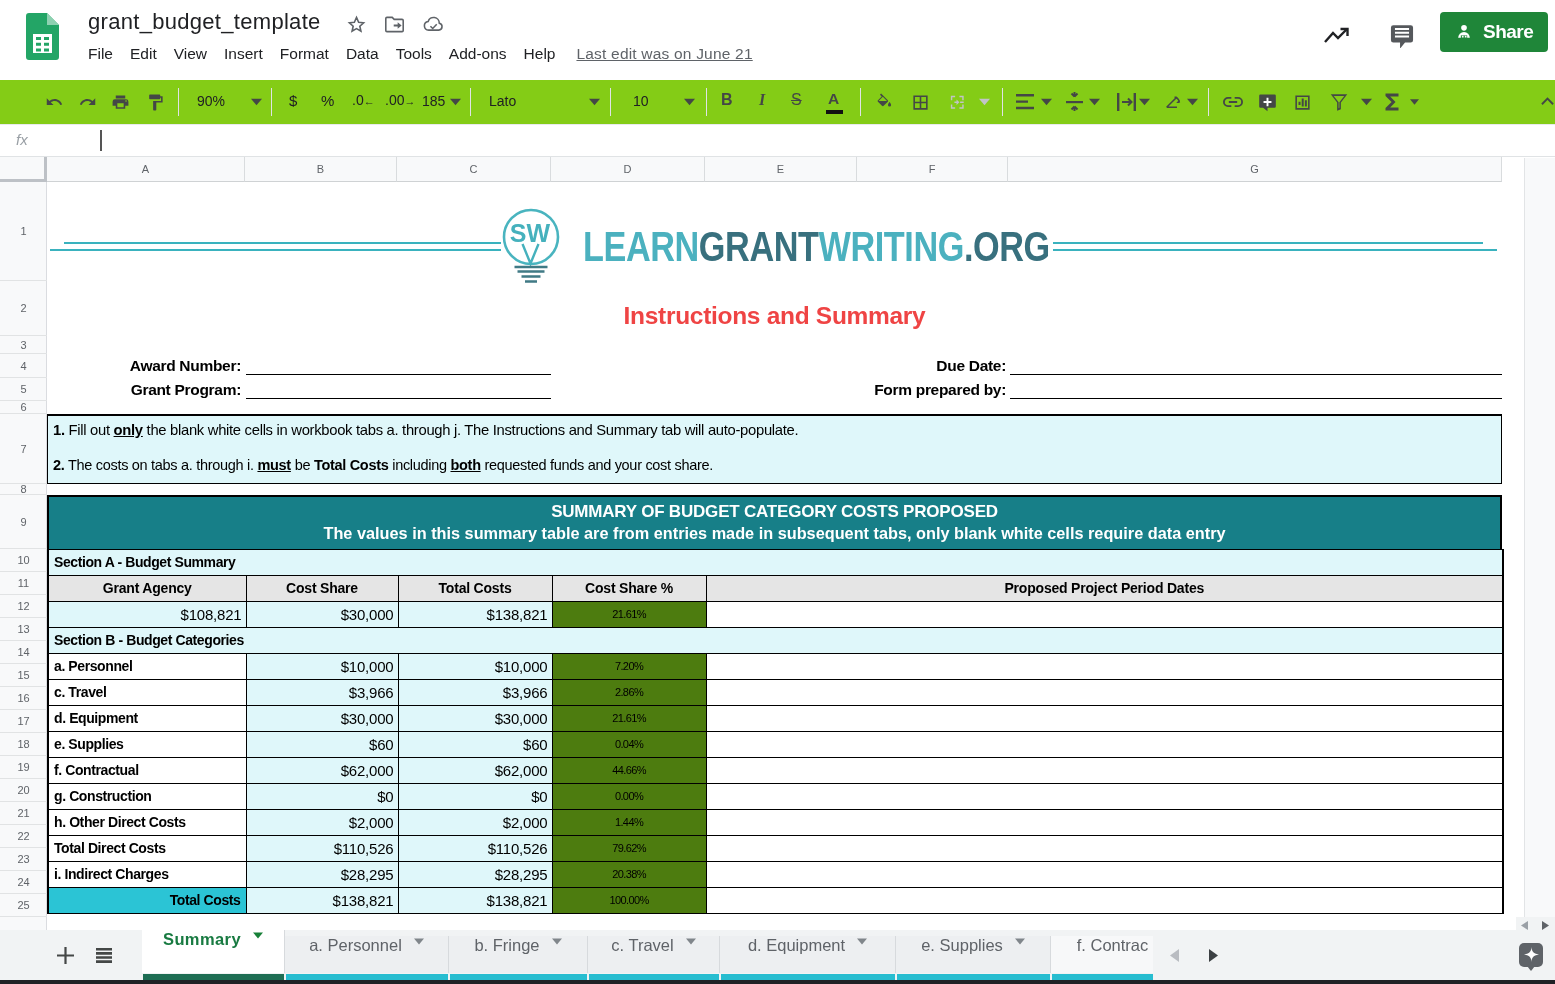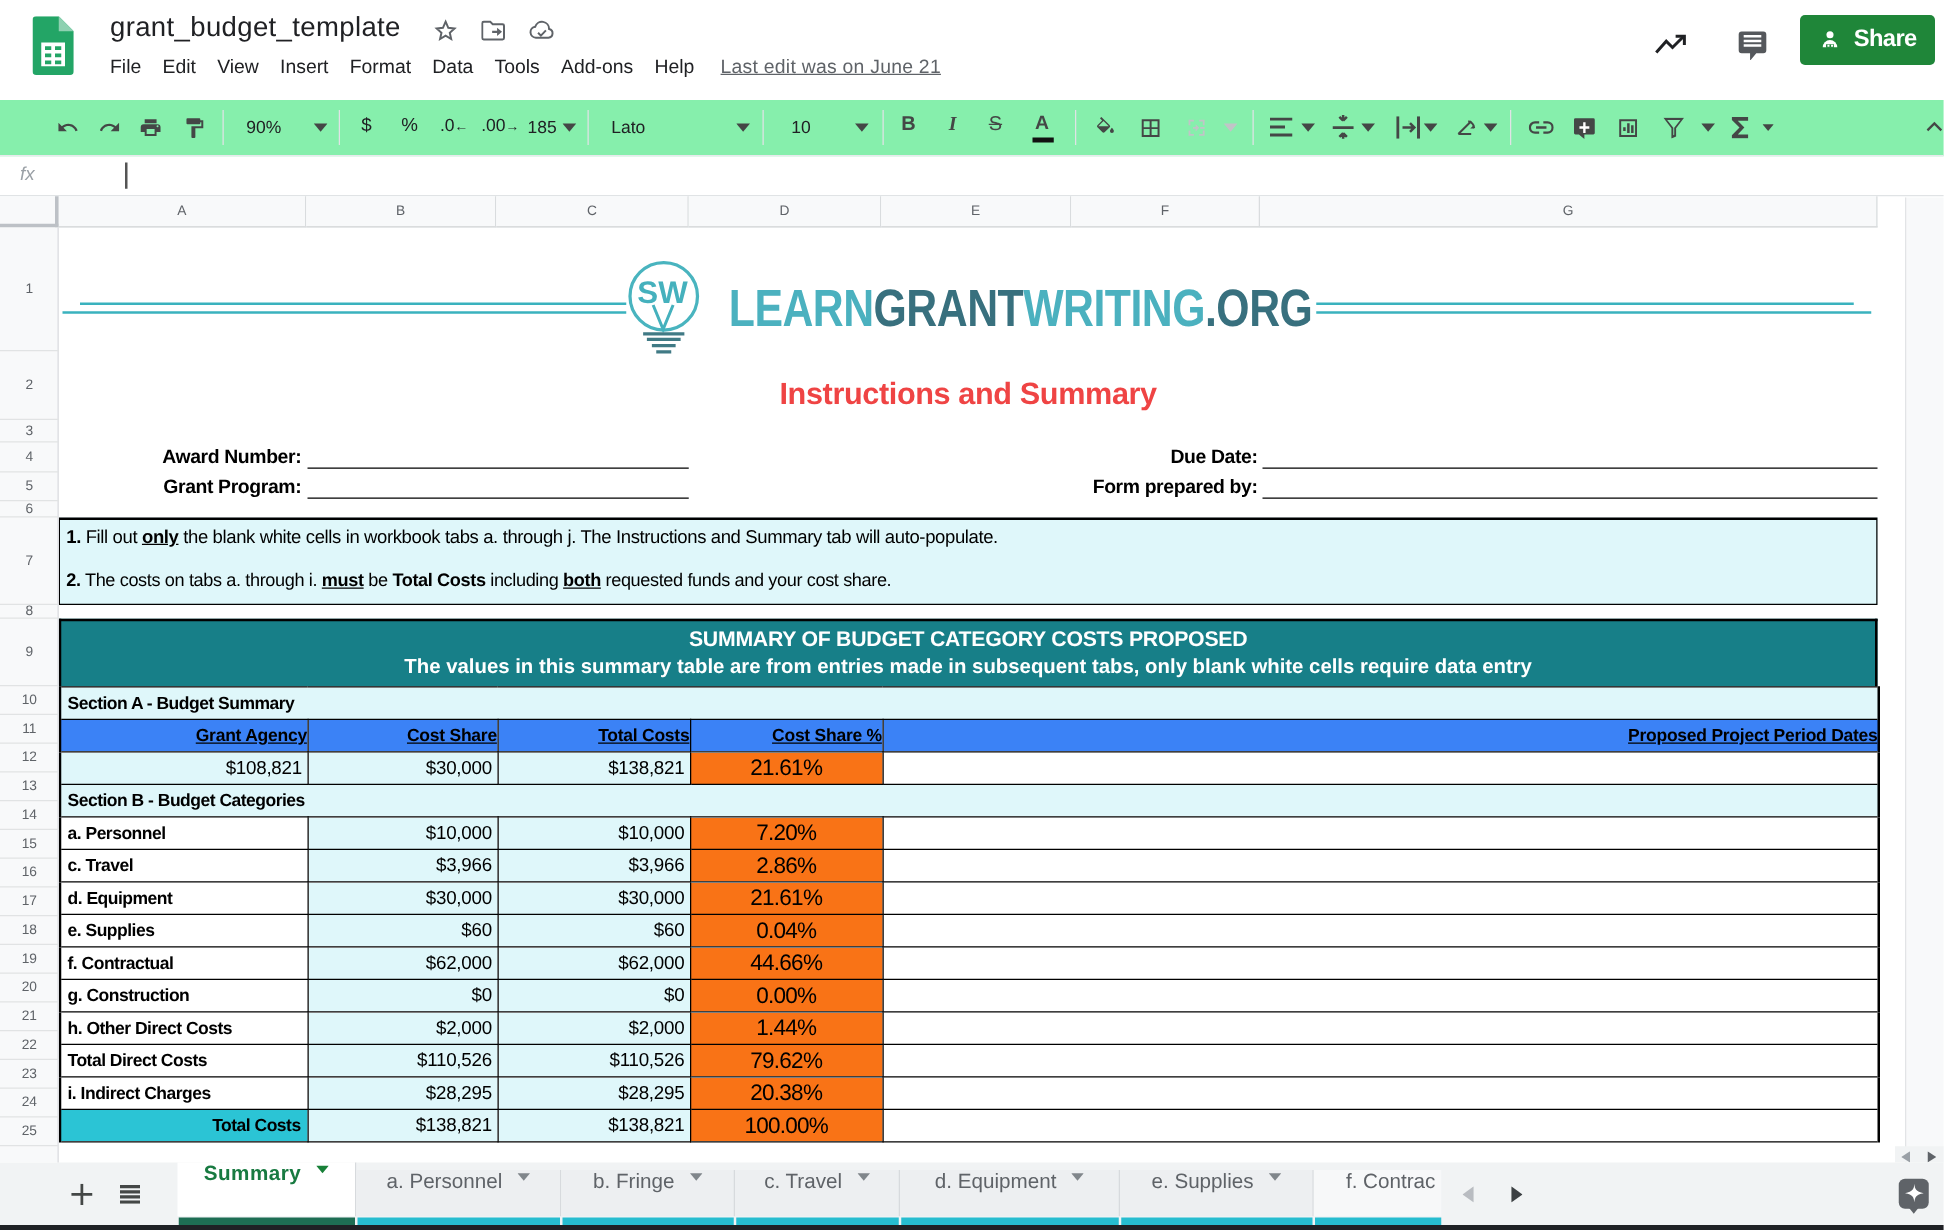--- a/index.html
+++ b/index.html
@@ -94,7 +94,7 @@
   </div>
 </div>
 
-<div class="abs" id="toolbar" style="left:0;top:80px;width:1555px;height:45px;background:#86efac;border-bottom:1px solid #e8eaed;color:#444746;">
+<div class="abs" id="toolbar" style="left:0;top:80px;width:1555px;height:45px;background:#84cc16;border-bottom:1px solid #e8eaed;color:#444746;">
 
   <svg class="abs" style="left:46px;top:14px" width="18" height="16" viewBox="0 0 24 20" fill="#444746">
         <path d="M11.5 6c-2.65 0-5.05.99-6.9 2.6L1 5v9h9L6.38 10.38C7.77 9.22 9.54 8.5 11.5 8.5c3.54 0 6.55 2.31 7.6 5.5l2.37-.78C20.08 9.03 16.15 6 11.5 6z"></path>

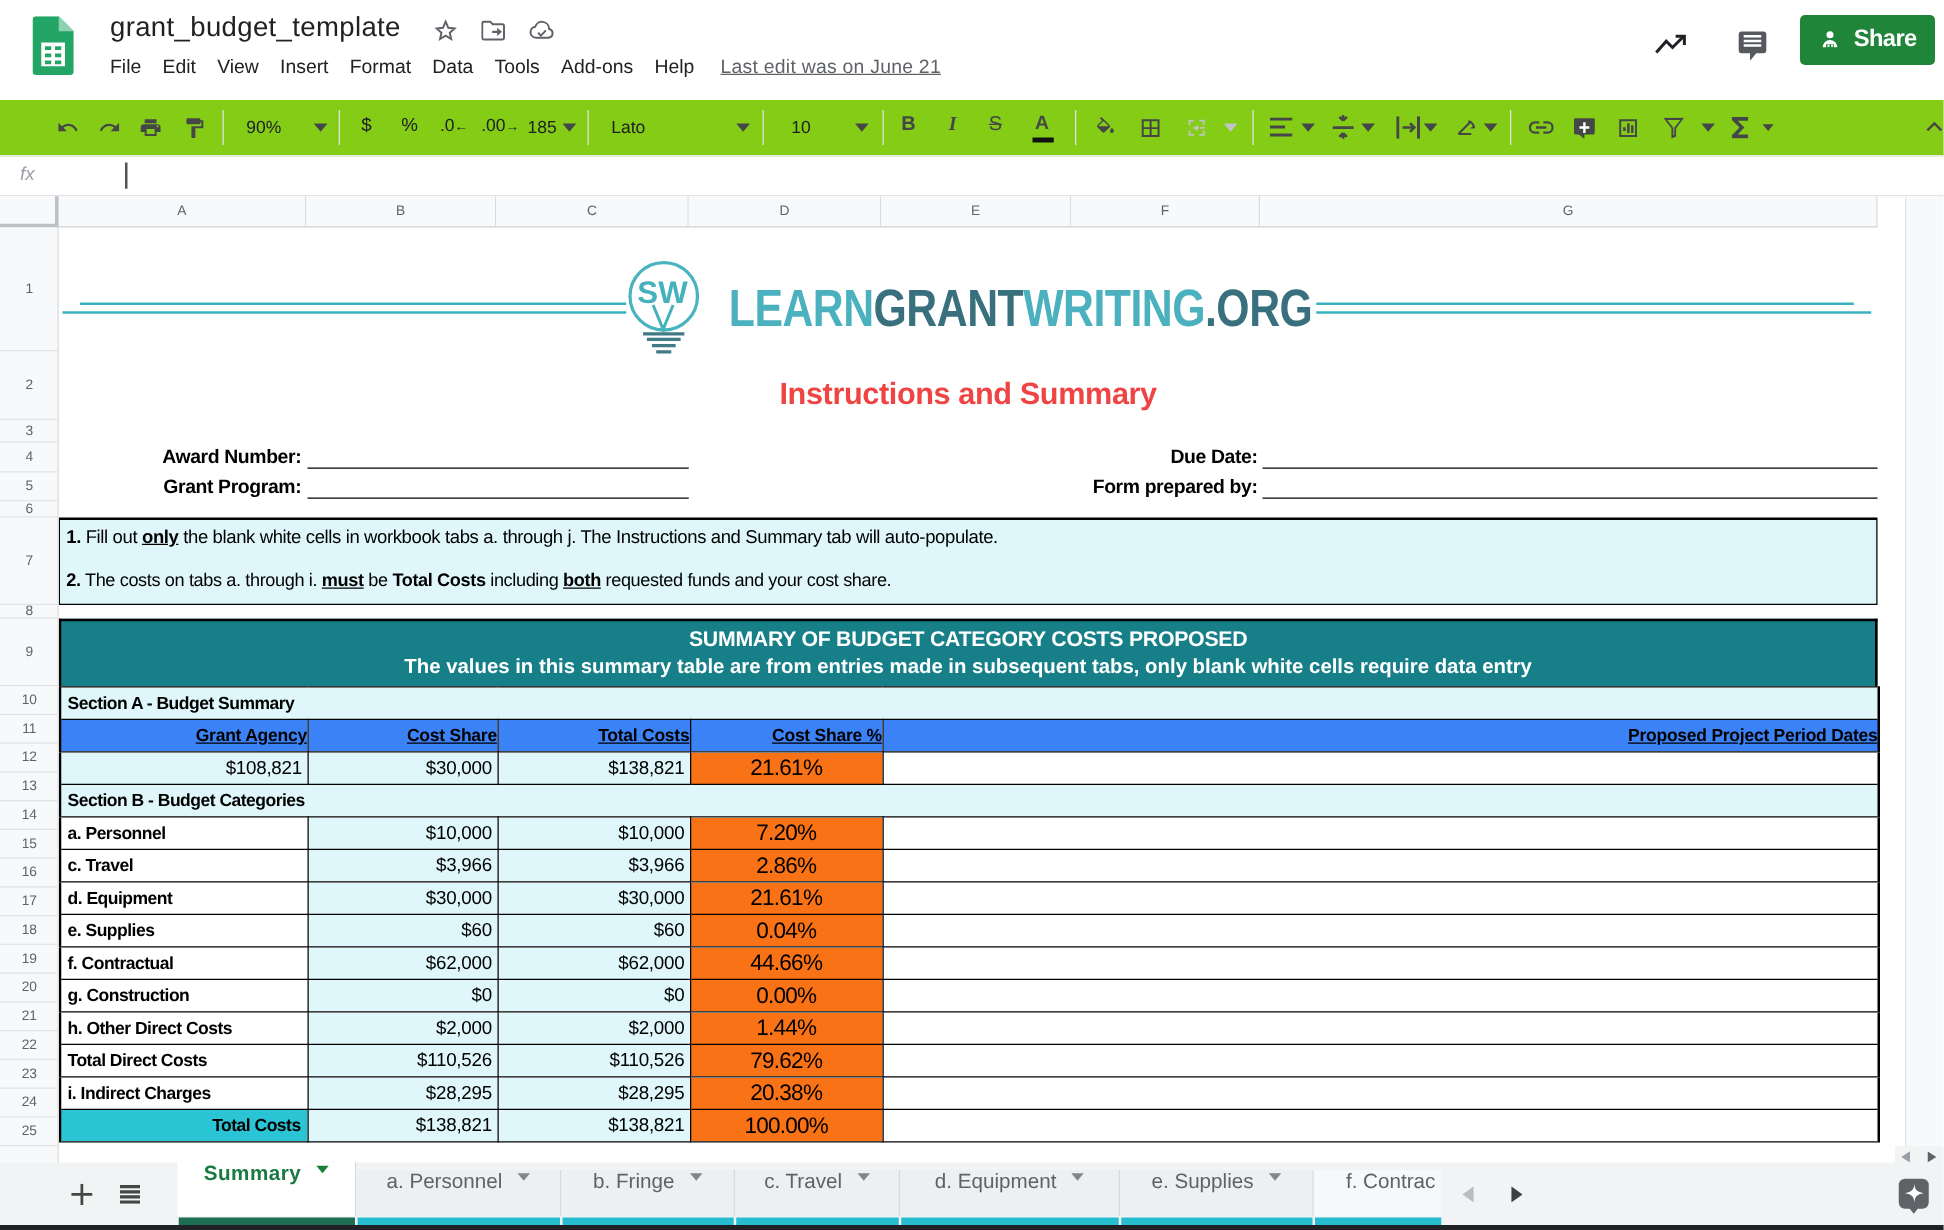--- a/index.html
+++ b/index.html
@@ -21,7 +21,7 @@
   #tbl td { border:1px solid #000; height:23px; padding:0; overflow:hidden;
             white-space:nowrap; line-height:25px; }
   #tbl .sec { background:#dff7fa; font-weight:700; padding-left:5px; letter-spacing:-0.4px; }
-  #tbl .hdr td { background:#3b82f6; font-weight:700; text-align:right; letter-spacing:-0.2px;text-decoration:underline; }
+  #tbl .hdr td { background:#e5e5e5; font-weight:700; text-align:center; letter-spacing:-0.2px; }
   #tbl .a { background:#fff; font-weight:700; padding-left:5px; letter-spacing:-0.4px; }
   #tbl .n { background:#dff7fa; text-align:right; padding-right:4px; font-size:15px; letter-spacing:-0.2px; }
   #tbl .p { background:#f97316; text-align:center; font-size:18px; letter-spacing:-0.6px; }

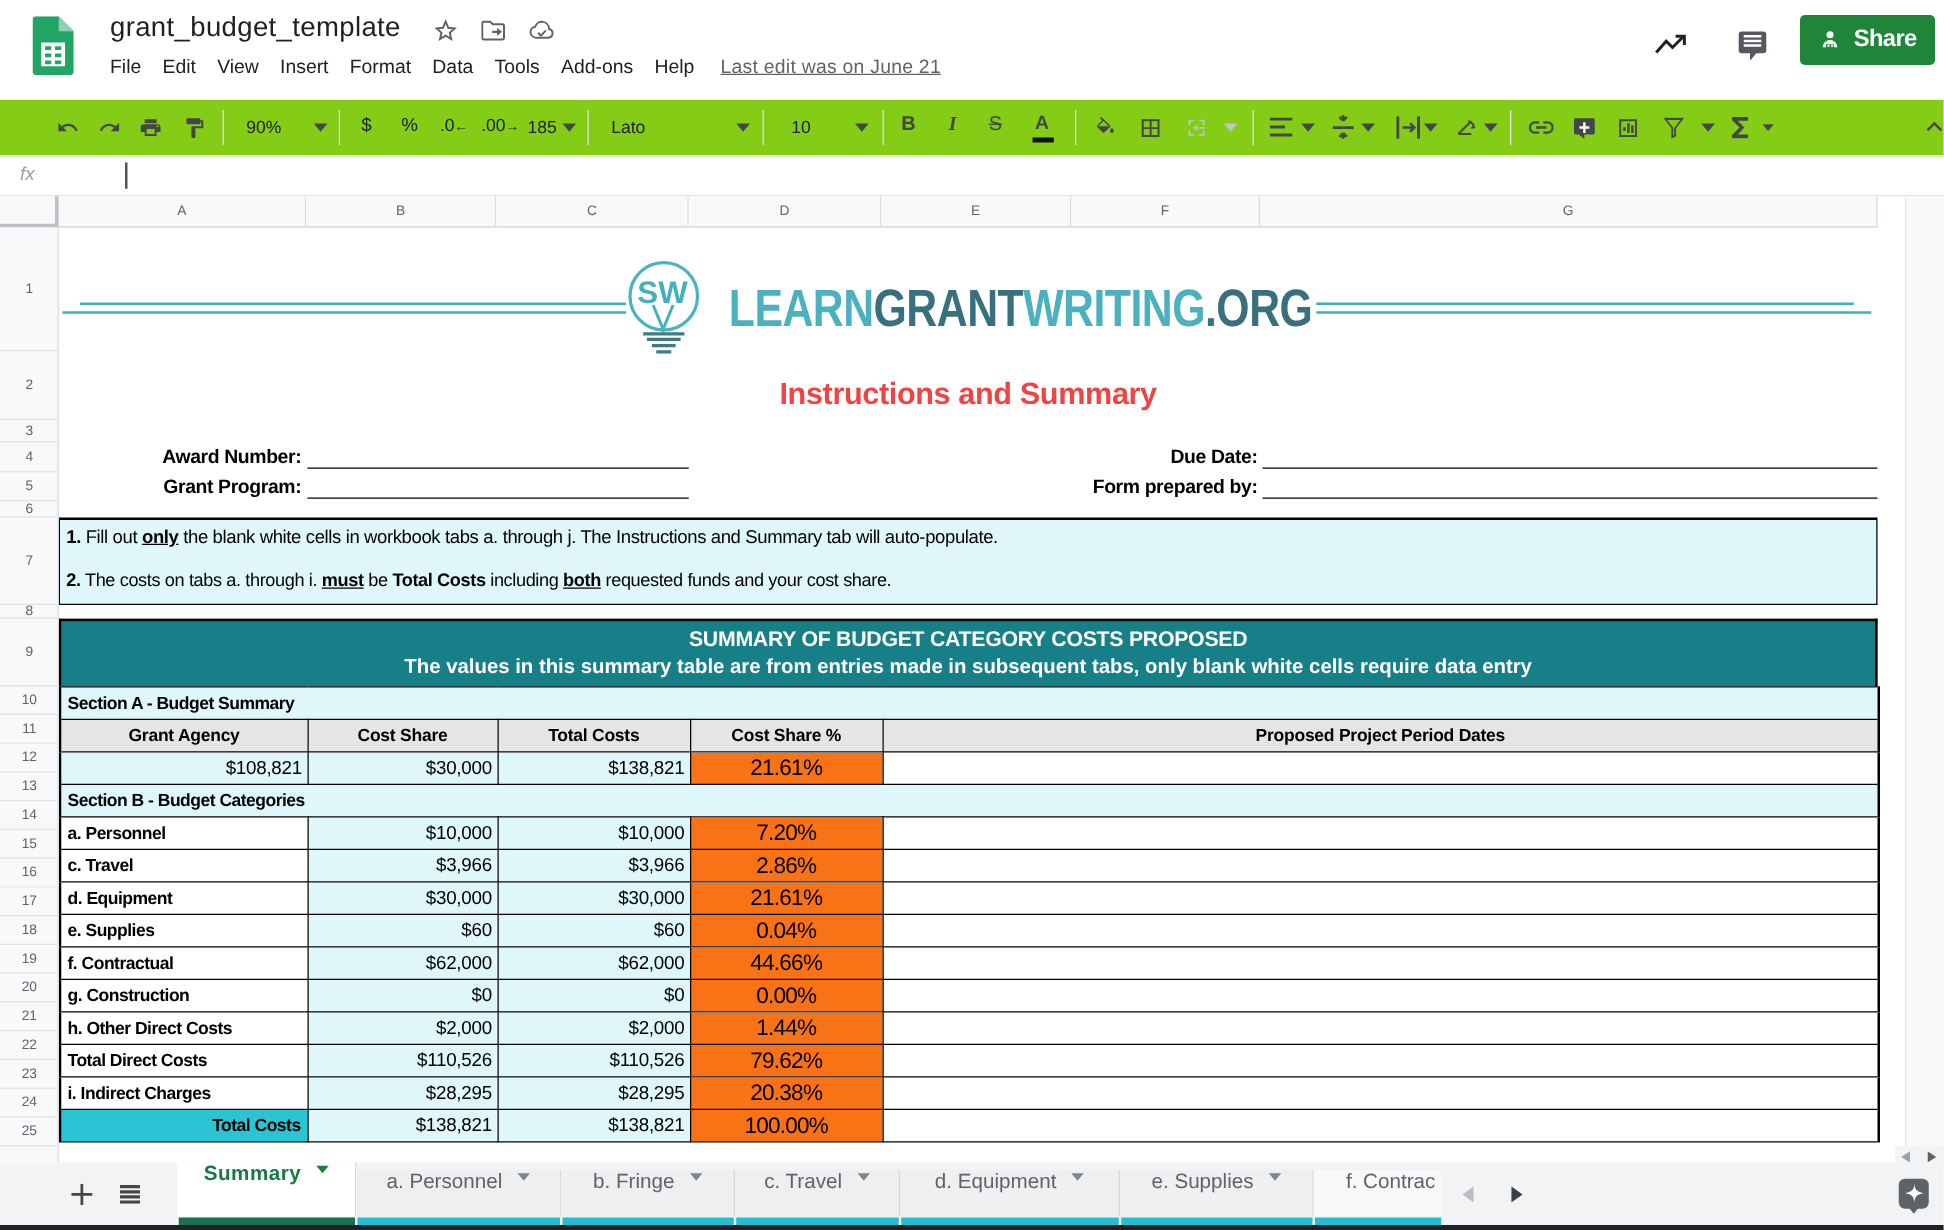--- a/index.html
+++ b/index.html
@@ -24,7 +24,7 @@
   #tbl .hdr td { background:#e5e5e5; font-weight:700; text-align:center; letter-spacing:-0.2px; }
   #tbl .a { background:#fff; font-weight:700; padding-left:5px; letter-spacing:-0.4px; }
   #tbl .n { background:#dff7fa; text-align:right; padding-right:4px; font-size:15px; letter-spacing:-0.2px; }
-  #tbl .p { background:#f97316; text-align:center; font-size:18px; letter-spacing:-0.6px; }
+  #tbl .p { background:#4d7c0f; text-align:center; font-size:11px; letter-spacing:-0.6px; }
   #tbl .cm { background:#fff; }
   #tbl td:last-child { border-right-width:2px; }
   #tbl td:first-child, #tbl .sec { border-left-width:2px; }

